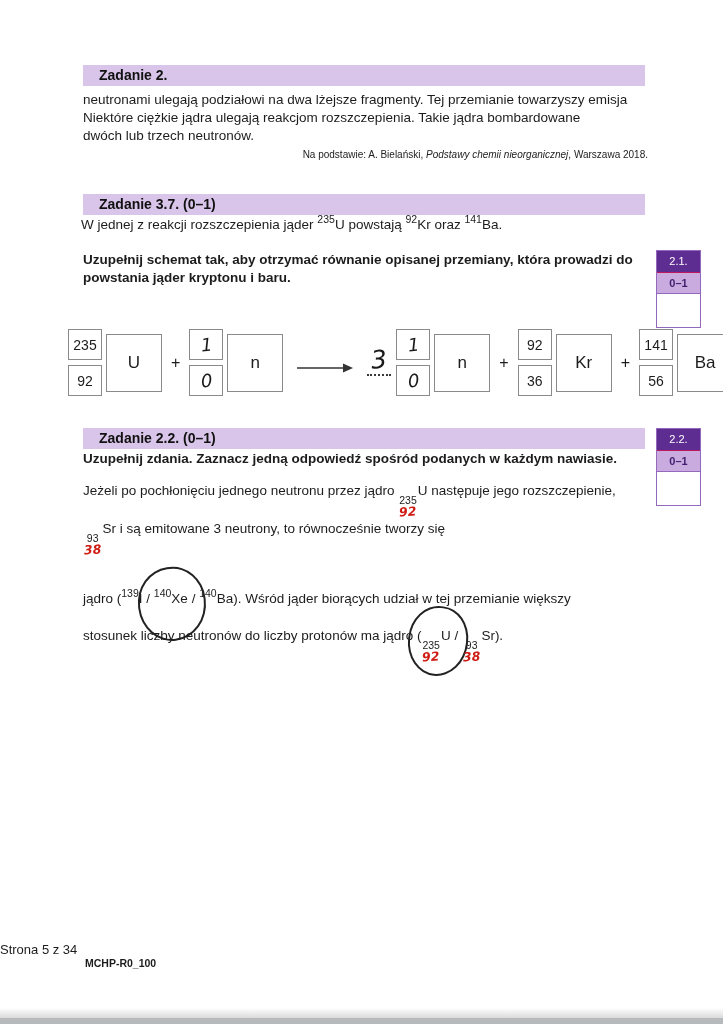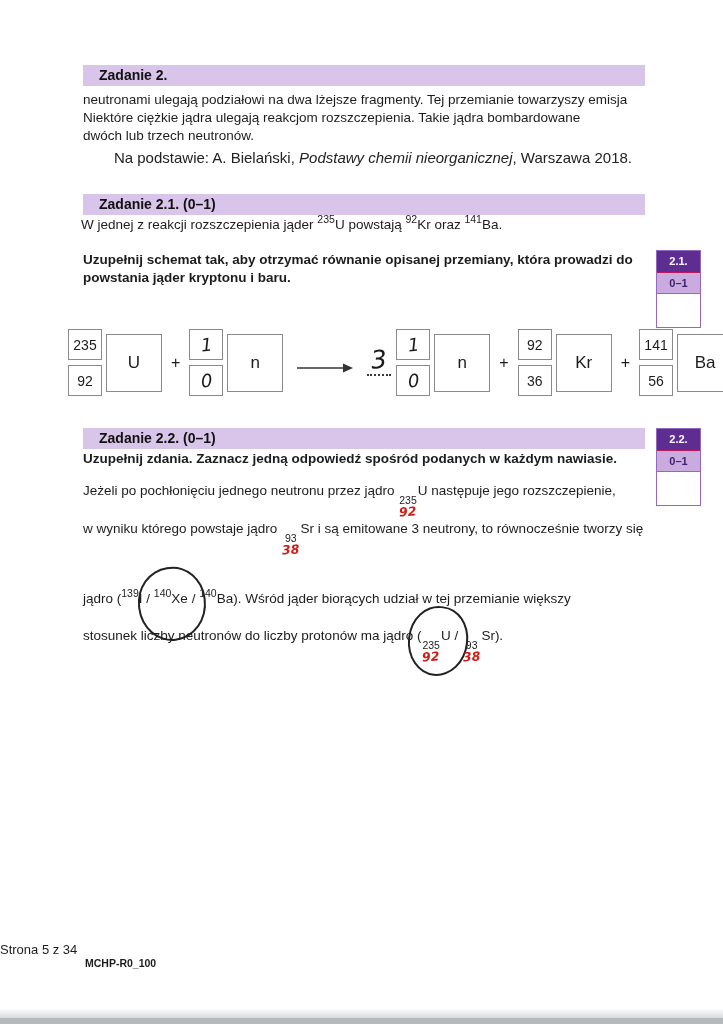--- a/index.html
+++ b/index.html
@@ -18,7 +18,7 @@
   .bodytext { position:absolute; left:83px; top:91px; font-size:13.5px; line-height:18px; }
   .bodytext div { white-space:nowrap; }
 
-  .source { position:absolute; top:149px; right:91px; font-size:15px; color:#222; }
+  .source { position:absolute; top:149px; right:75px; font-size:10px; color:#222; }
   .source i { font-style:italic; }
 
   .intro21 { position:absolute; left:81px; top:217px; font-size:13.5px; white-space:nowrap; }

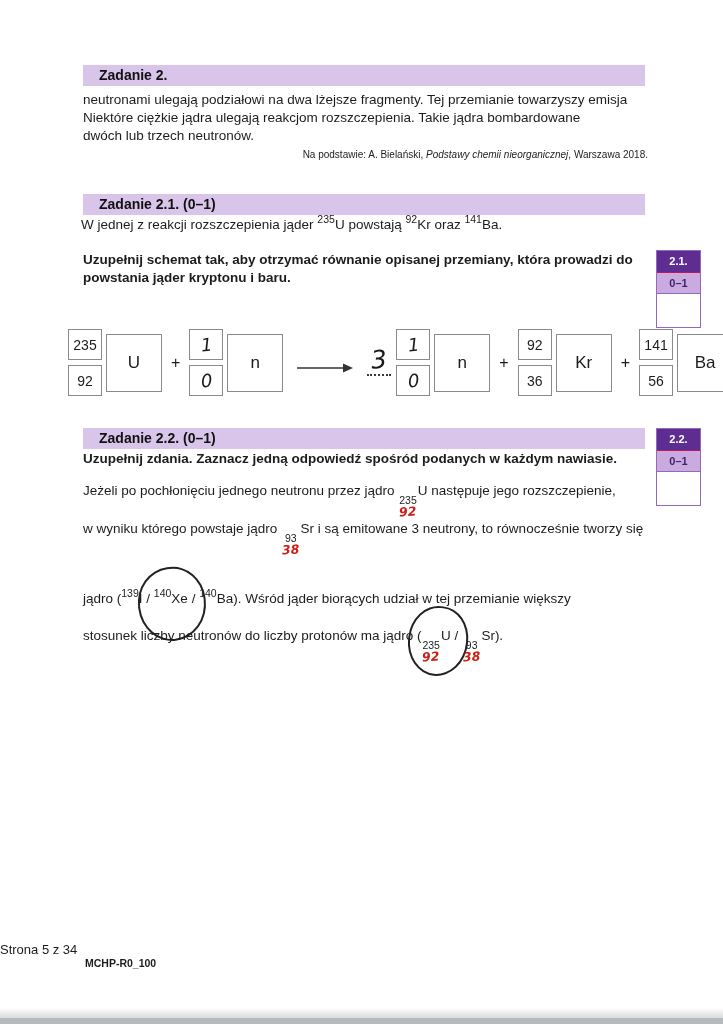--- a/index.html
+++ b/index.html
@@ -111,7 +111,7 @@
   <div class="source"><span>Na podstawie: A. Bielański, </span><i>Podstawy chemii nieorganicznej</i><span>, Warszawa 2018.</span></div>
 
   <div class="taskbar" style="top:194px">
-    <span>Zadanie 2.1. (0–1)</span>
+    <span>Zadanie 3.7. (0–1)</span>
   </div>
   <div class="intro21"><span>W jednej z reakcji rozszczepienia jąder </span><sup class="presup">235</sup><span>U</span><span> powstają </span><sup class="presup">92</sup><span>Kr</span><span> oraz </span><sup class="presup">141</sup><span>Ba.</span></div>
   <div class="bold21">

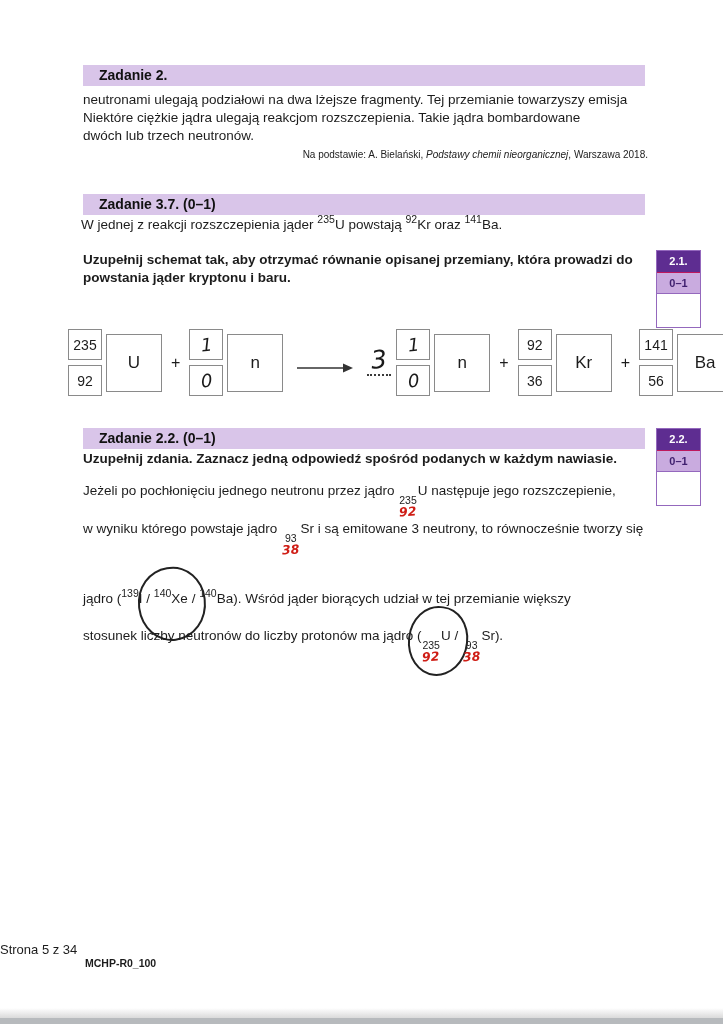--- a/index.html
+++ b/index.html
@@ -33,7 +33,7 @@
     box-sizing:border-box; background:#fff;
   }
   .scorebox .sb-id {
-    background:#5e2d91; color:#ffffff; font-weight:bold; font-size:11px;
+    background:#5e2d91; color:#ffffff; font-weight:normal; font-size:11px;
     text-align:center; height:21px; line-height:21px;
   }
   .scorebox .sb-pts {

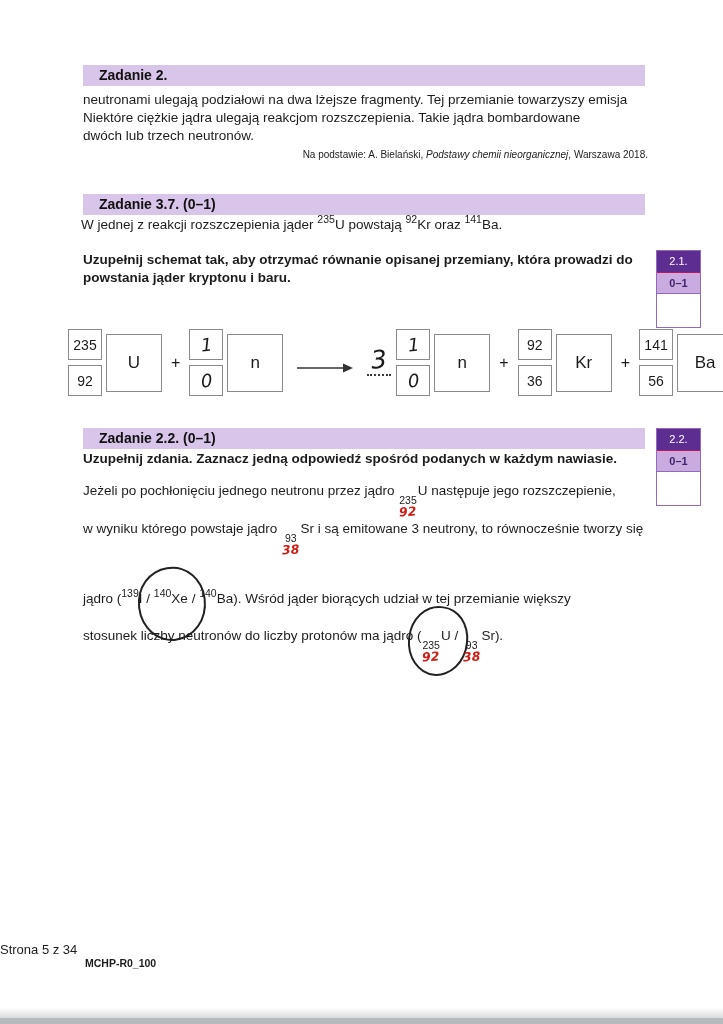--- a/index.html
+++ b/index.html
@@ -231,7 +231,7 @@
         <span class="ns-sub">92</span>
       </span><span>U</span><span> następuje jego rozszczepienie,</span></div>
 
-  <div class="l22" style="top:521px"><span>w wyniku którego powstaje jądro </span><span class="nucstack">
+  <div class="l22" style="top:521px"><span class="nucstack">
         <span class="ns-sup">93</span>
         <span class="ns-sub">38</span>
       </span><span>Sr</span><span> i są emitowane 3 neutrony, to równocześnie tworzy się</span></div>

